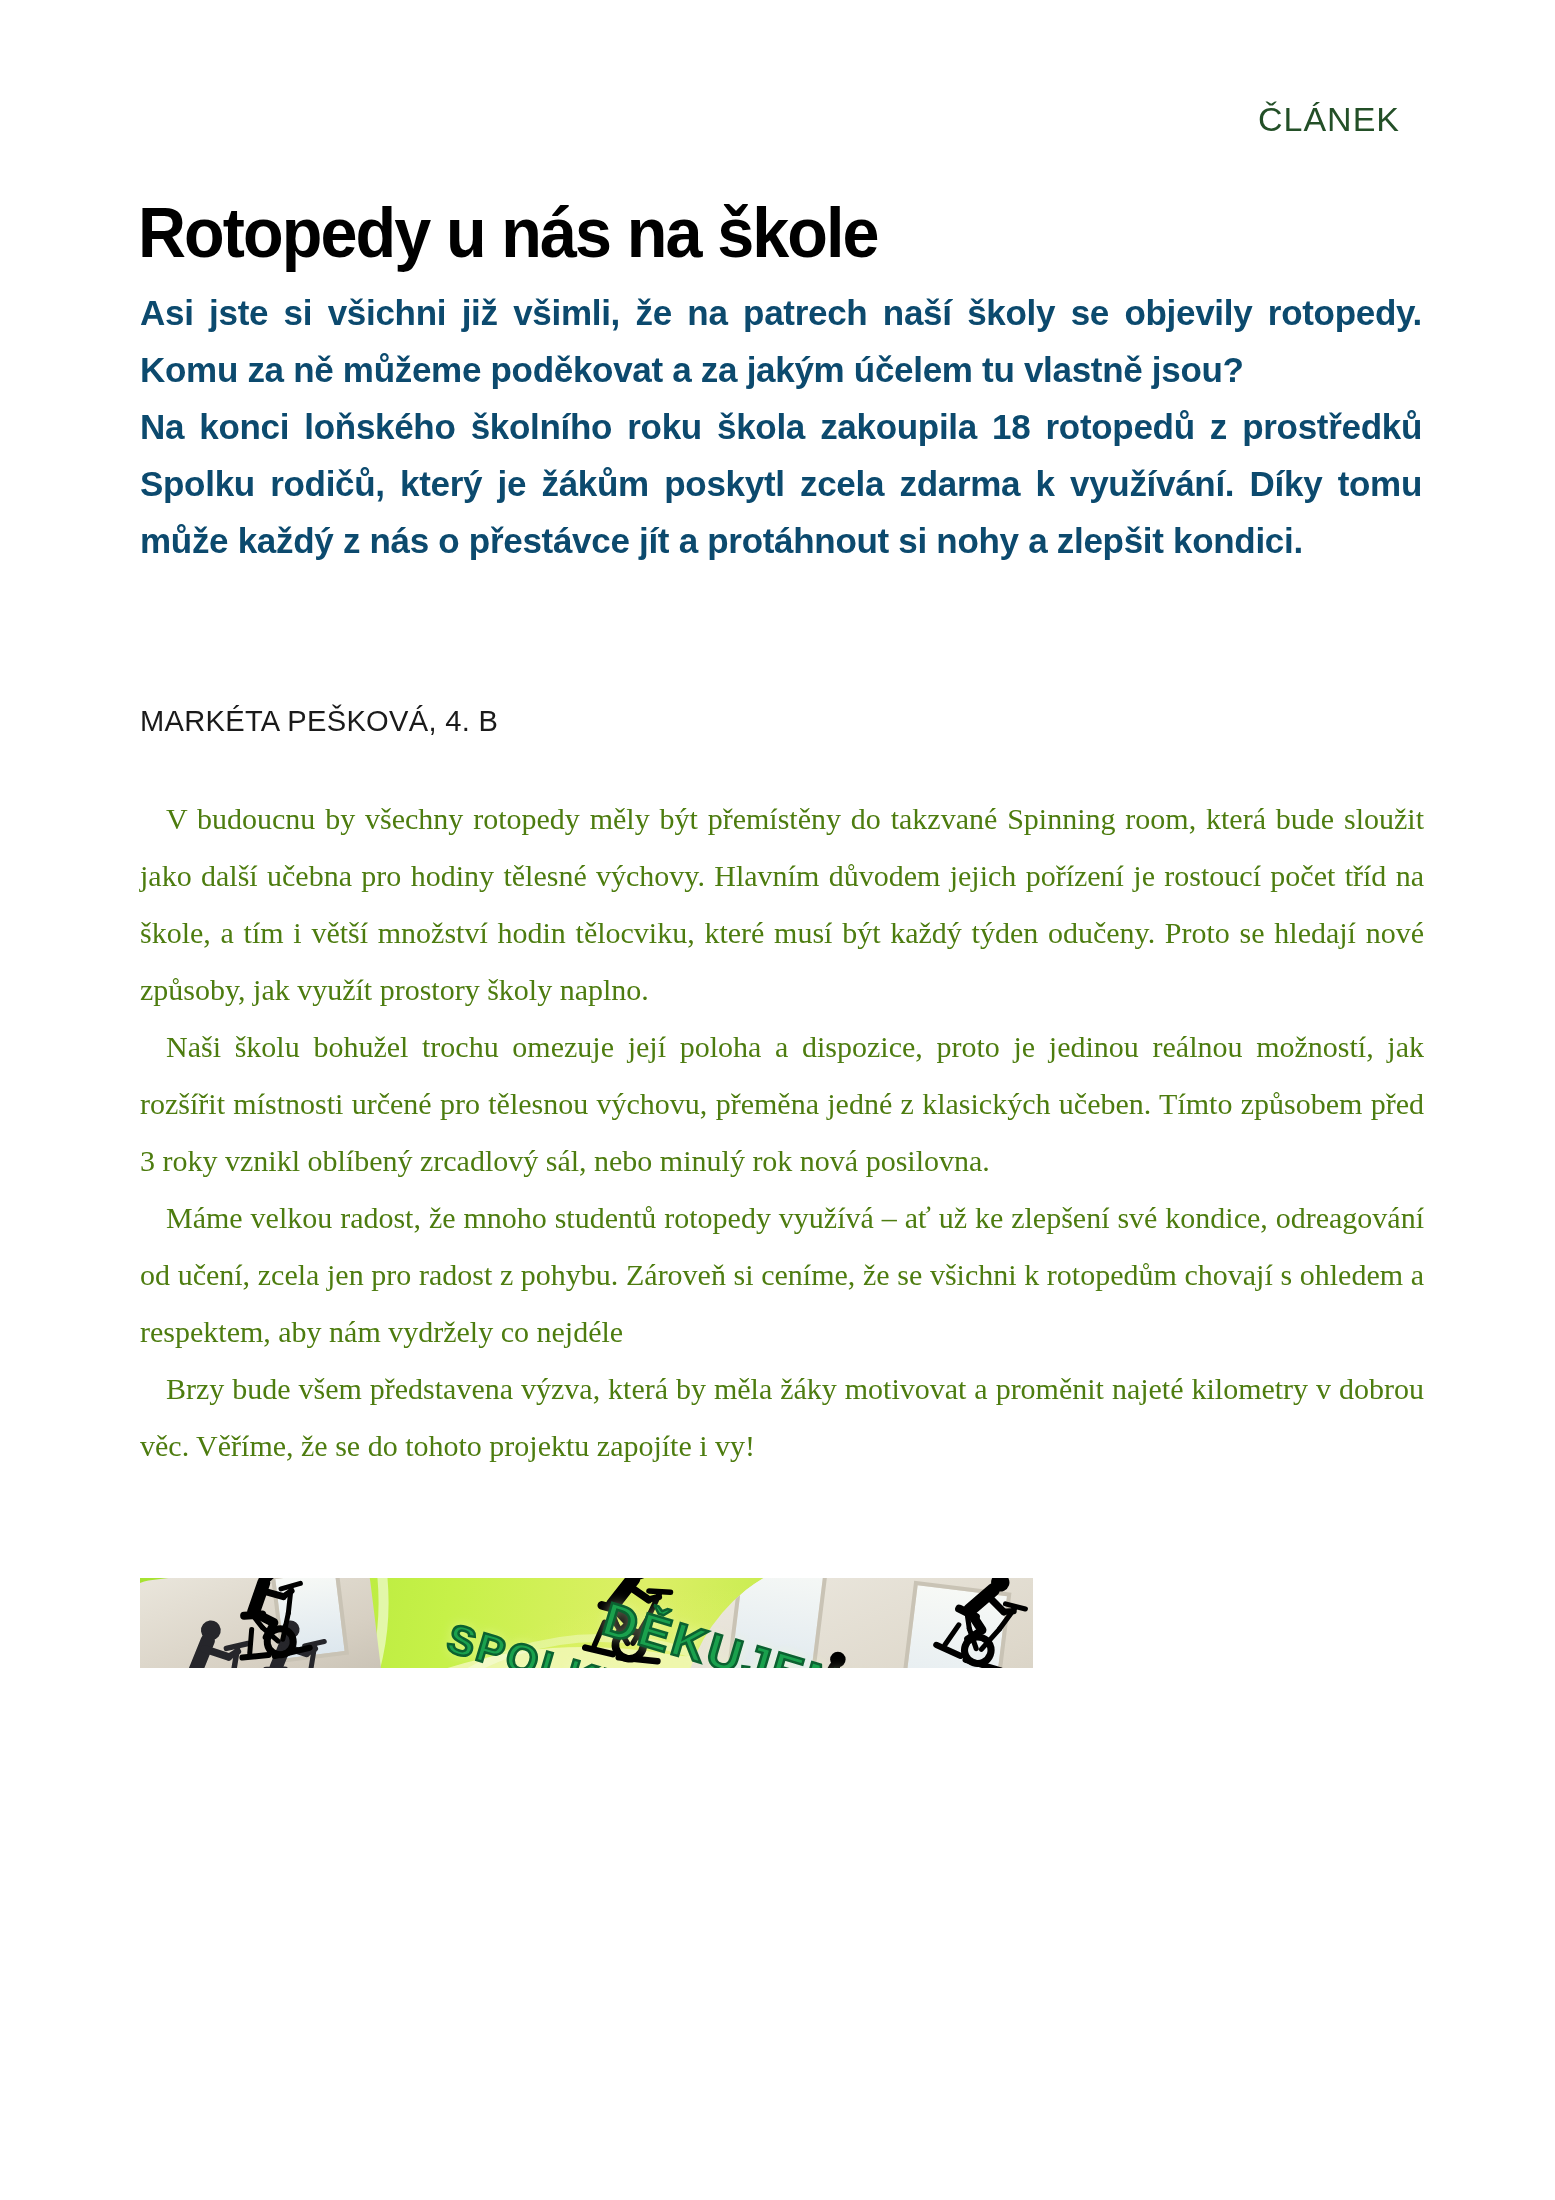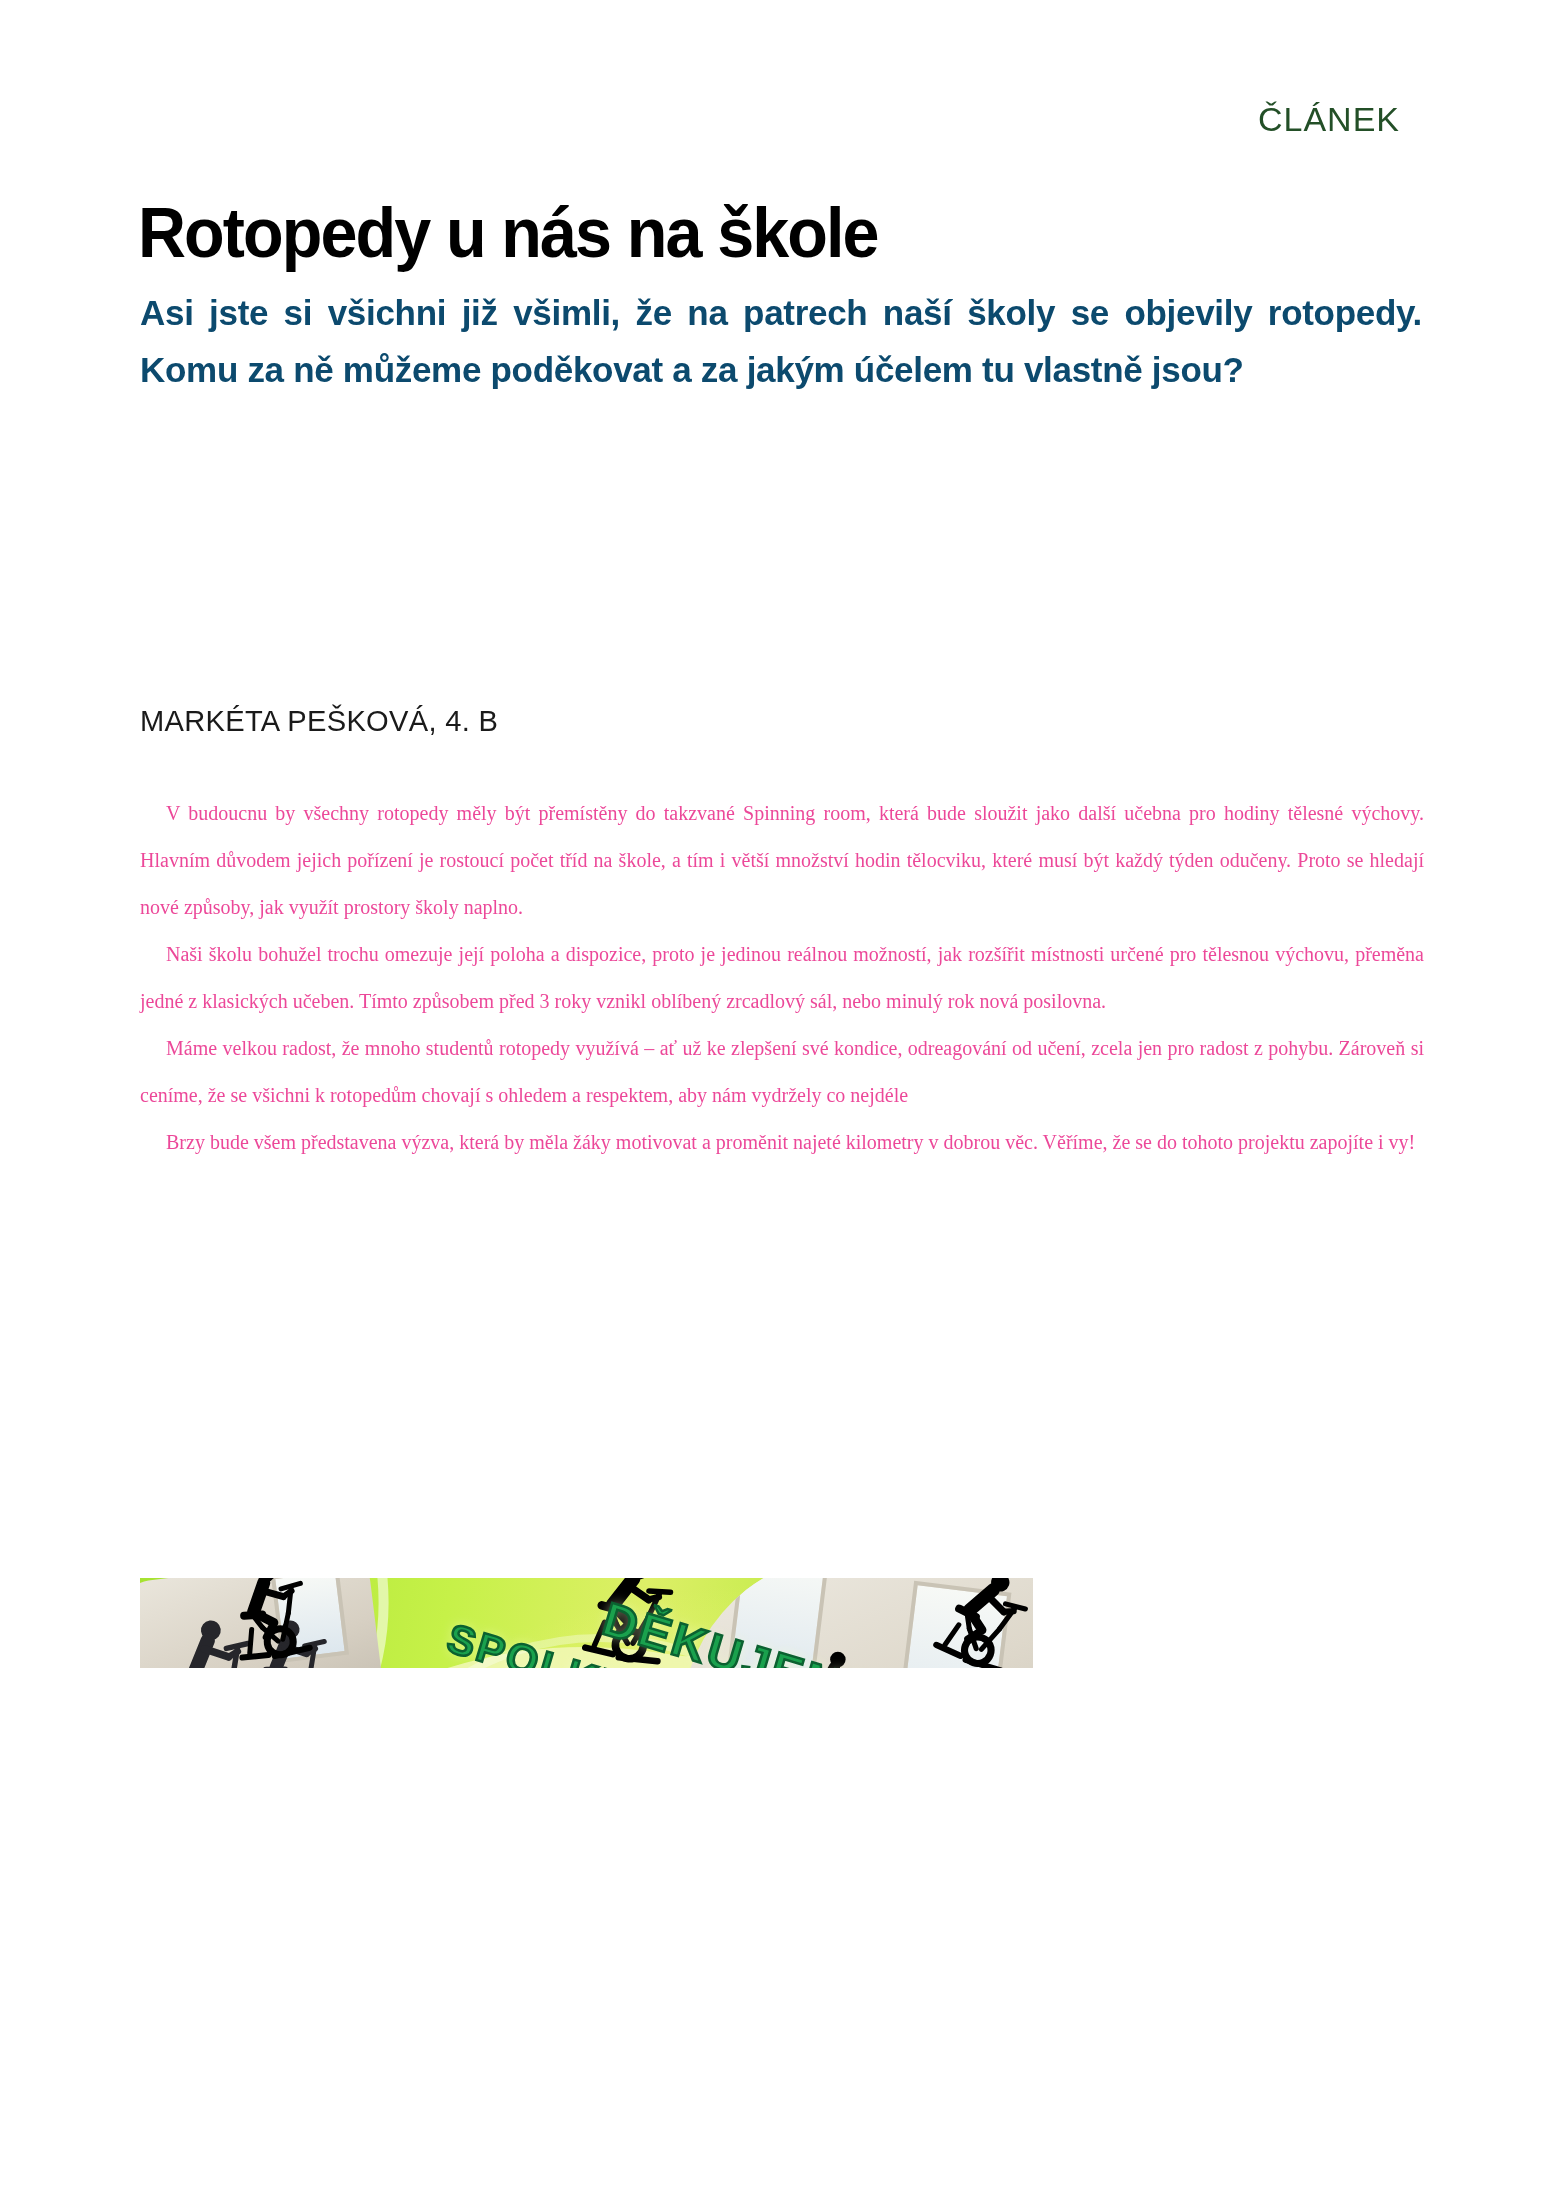--- a/index.html
+++ b/index.html
@@ -68,6 +68,7 @@
 
   <div class="intro">
     <p>Asi jste si všichni již všimli, že na patrech naší školy se objevily rotopedy. Komu za ně můžeme poděkovat a za jakým účelem tu vlastně jsou?</p>
+    <p>Na konci loňského školního roku škola zakoupila 18 rotopedů z prostředků Spolku rodičů, který je žákům poskytl zcela zdarma k využívání. Díky tomu může každý z nás o přestávce jít a protáhnout si nohy a zlepšit kondici.</p>
   </div>
 
   <div class="author">MARKÉTA PEŠKOVÁ, 4. B</div>

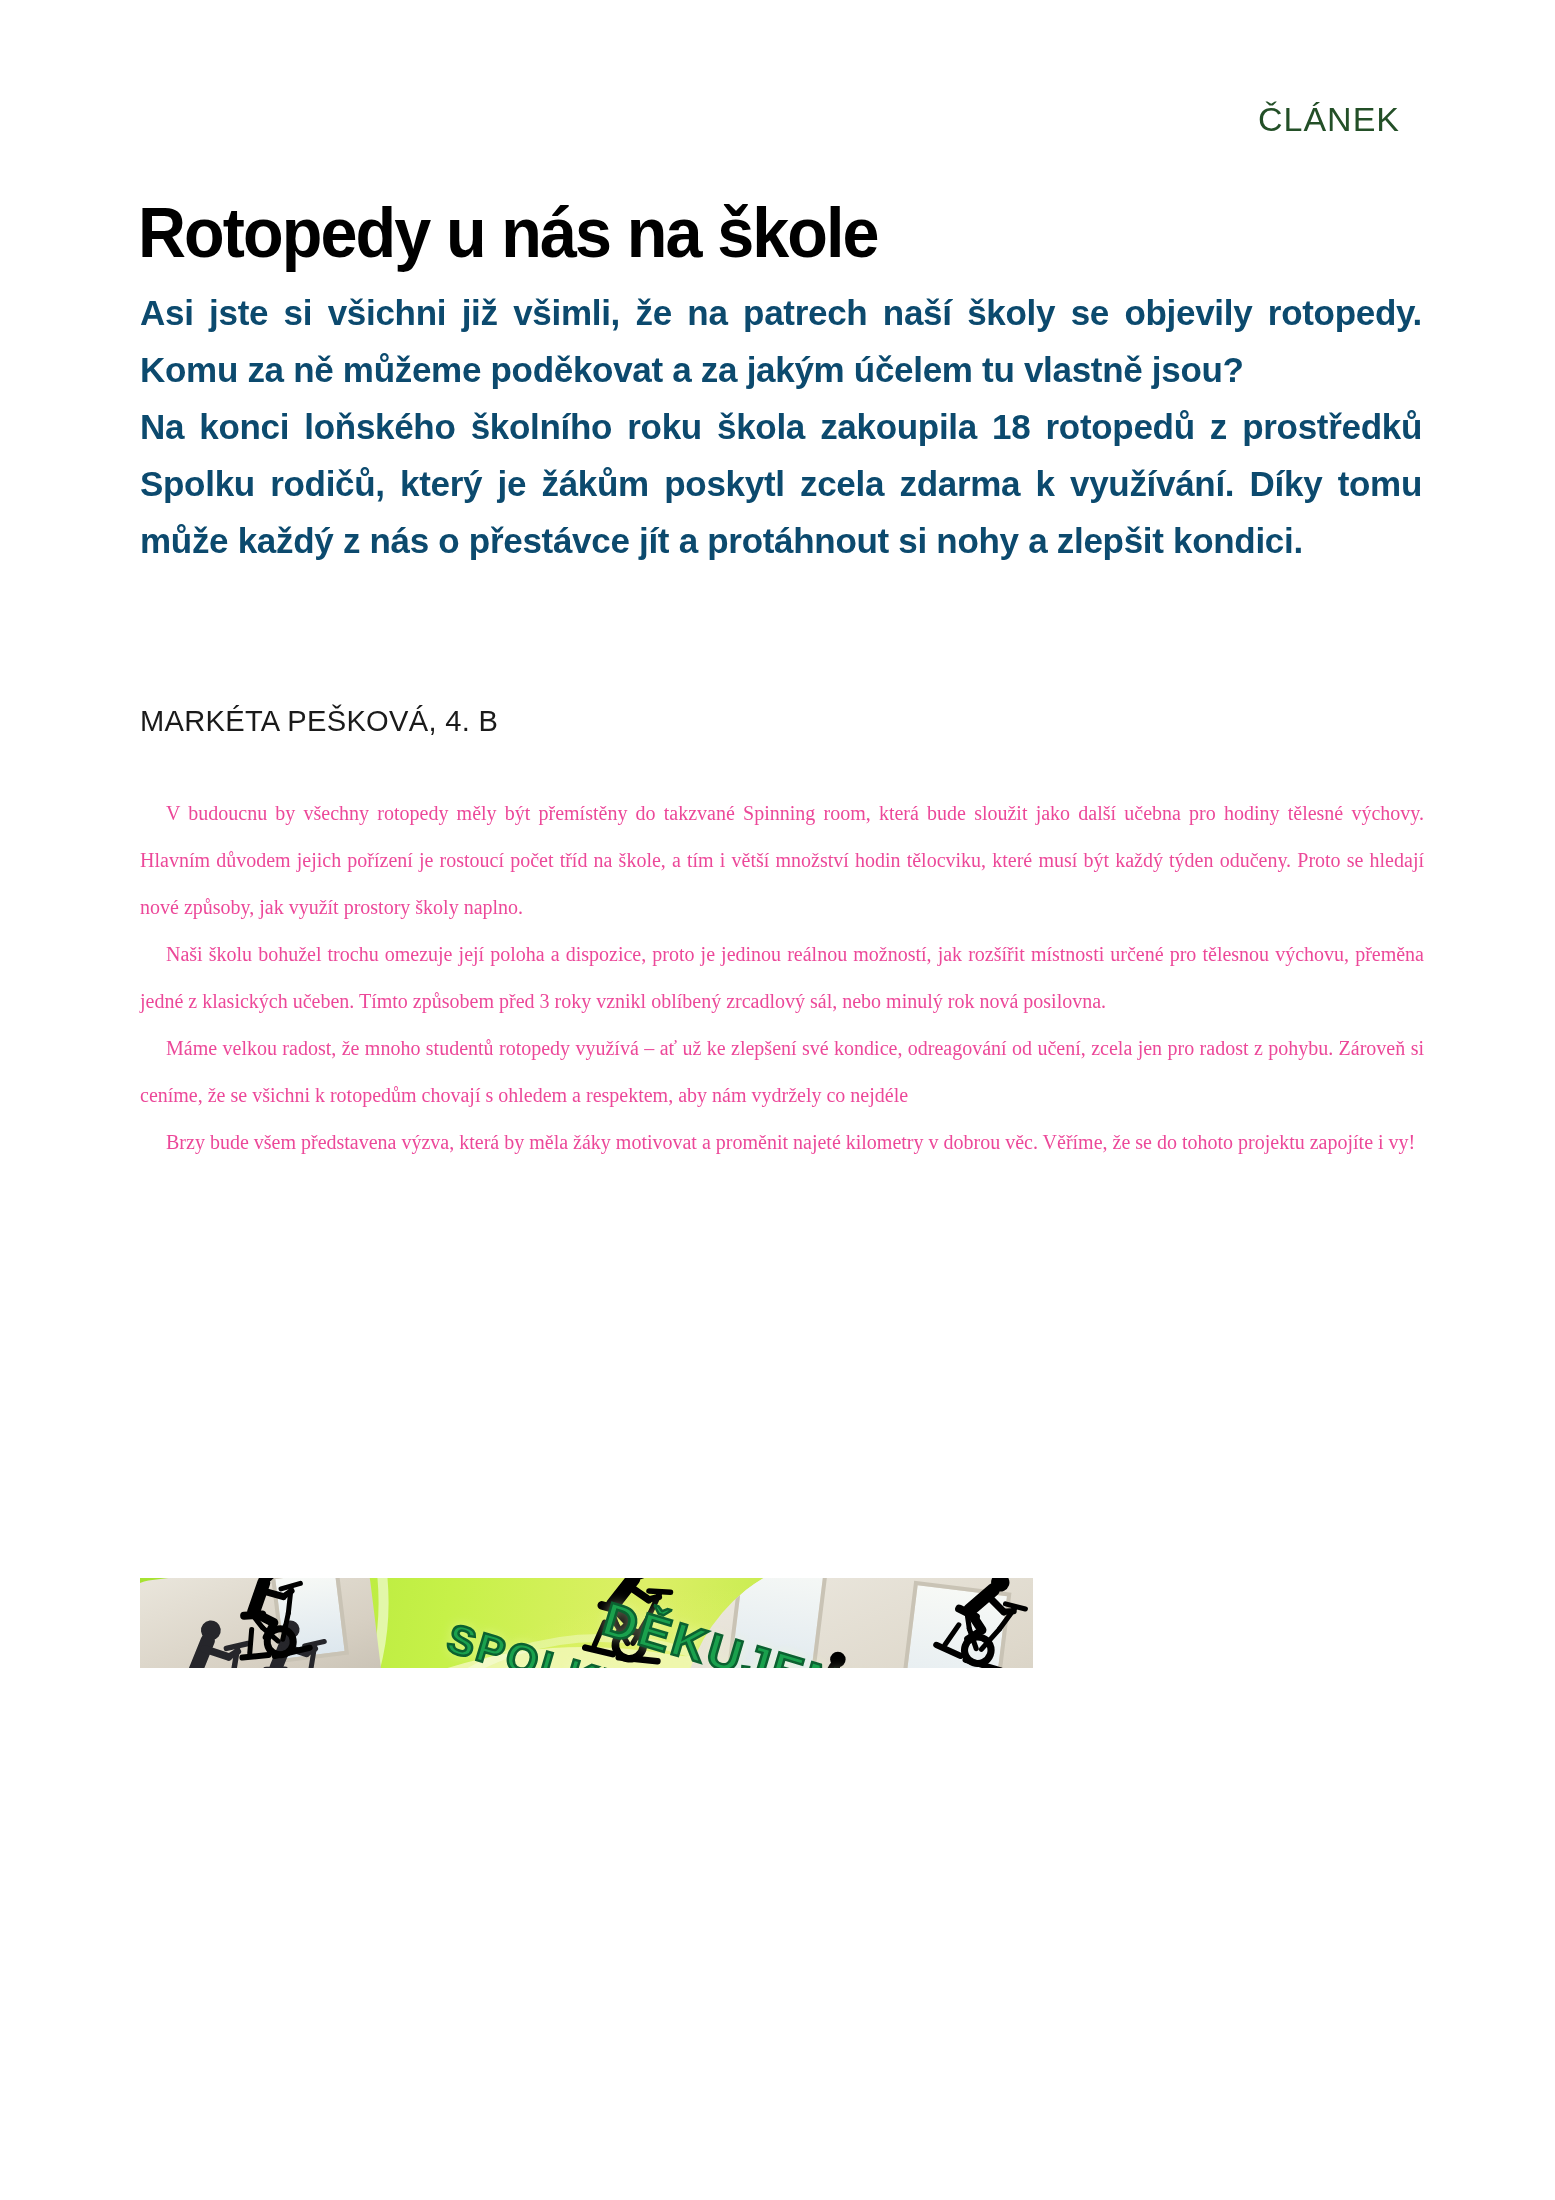--- a/index.html
+++ b/index.html
@@ -22,8 +22,8 @@
           color:#1a1a1a;letter-spacing:.3px;transform:scaleX(.97);transform-origin:left top;}
 
   .bodytext{position:absolute;left:140px;top:790px;width:1284px;
-            font-family:"Liberation Serif",serif;font-size:20px;line-height:47px;
-            color:#ec4899;text-align:justify;}
+            font-family:"Liberation Serif",serif;font-size:30px;line-height:57px;
+            color:#4d7c0f;text-align:justify;}
   .bodytext p{margin:0;text-indent:26px;}
 
   

